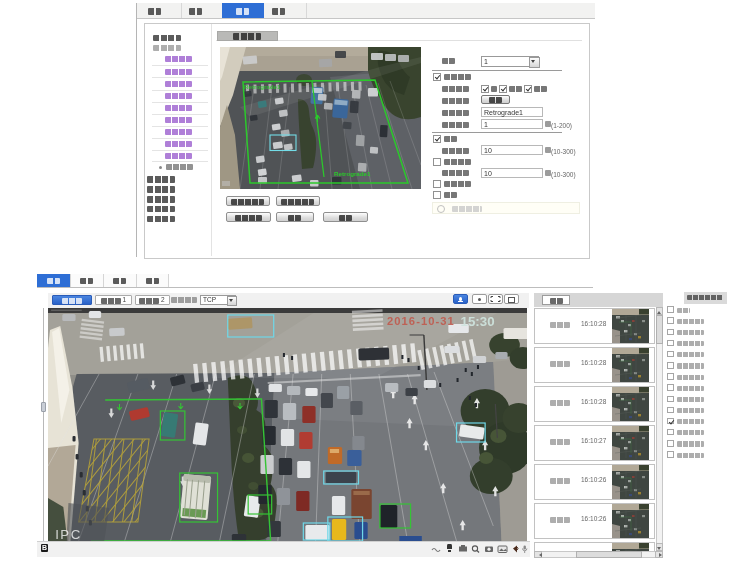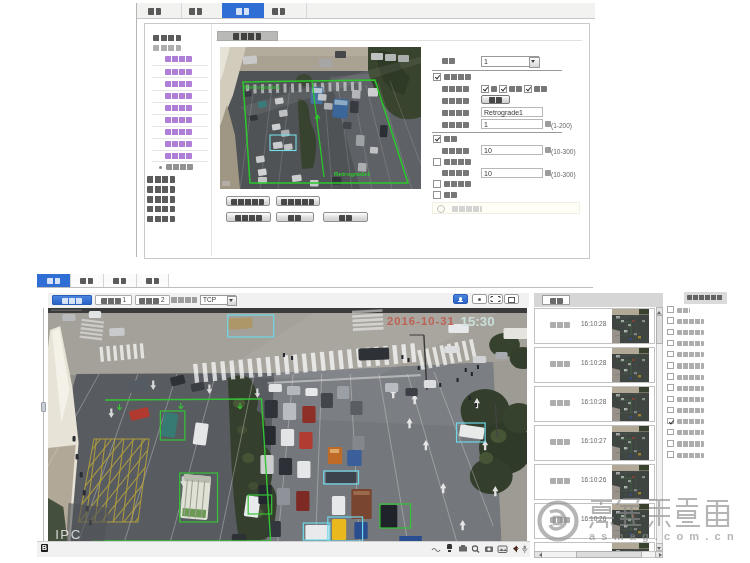--- a/index.html
+++ b/index.html
@@ -652,22 +652,5 @@
 <div class="a" style="left:677px;top:451.75px;color:#999"><span class="t t5" style="width:27px"></span></div>
 </div>
 
-<div id="wmark" class="a" style="left:528px;top:494px;opacity:.64">
-<svg width="222" height="54" viewBox="0 0 222 54">
-<g stroke="#8d8d8d" fill="none">
-<circle cx="30" cy="27" r="18.5" stroke-width="4.2"></circle>
-<path d="M22 18q10-4 14 4t-4 12q-7 3-10-3" stroke-width="3.4"></path>
-<rect x="26" y="23" width="7" height="7" stroke-width="2.6"></rect>
-</g>
-<g stroke="#8d8d8d" stroke-width="2.2" fill="none">
-<path d="M63 7h21M73 7v4M65 13h17v6h-17zM65 16h17M61 24h25M65 28l-3 6M83 28l3 6M68 28h11v6"></path>
-<path d="M92 6l-3 5M95 5h16l-2 4M92 12h20M97 12v19M92 19h20M92 25h20M103 12l3 19M92 31h21"></path>
-<path d="M121 6h21M131 6v26M121 14h21M121 22h21M125 27l-4 6M138 27l4 6"></path>
-<path d="M150 5h19M159 5v7M148 12h22M150 17h17v7h-17zM150 21h17M154 28h11M148 32h24"></path>
-<path d="M179 7h21M189 7v4M179 12h21v20h-21zM179 19h21M179 26h21M189 12v20"></path>
-</g>
-<text x="61" y="46" font-family="Liberation Sans,sans-serif" font-size="11" letter-spacing="6.2" fill="#8d8d8d" font-weight="bold">asmag.com.cn</text>
-</svg>
-</div>
 </div>
 </body></html>

